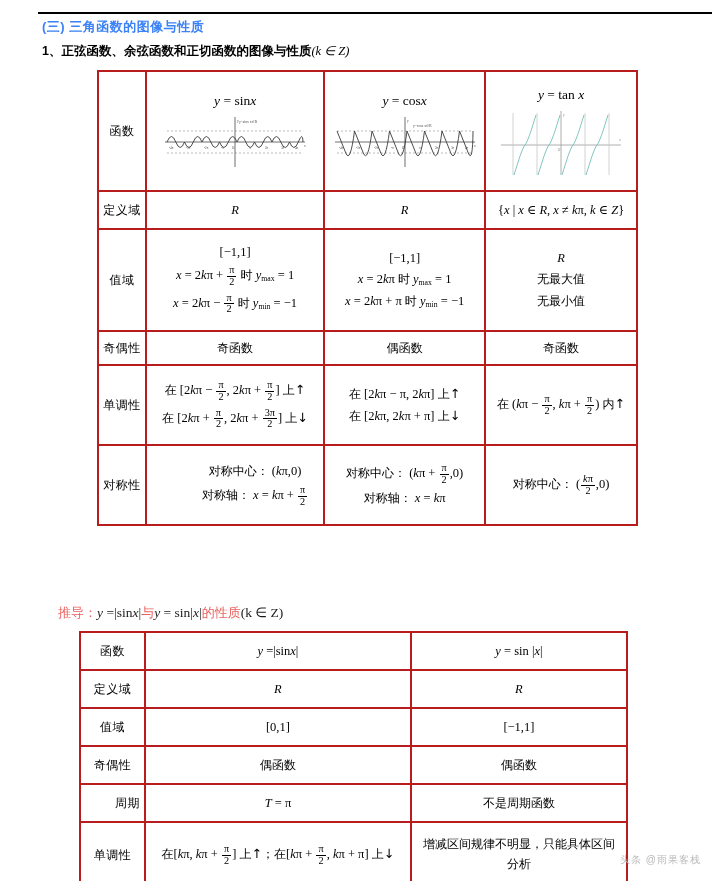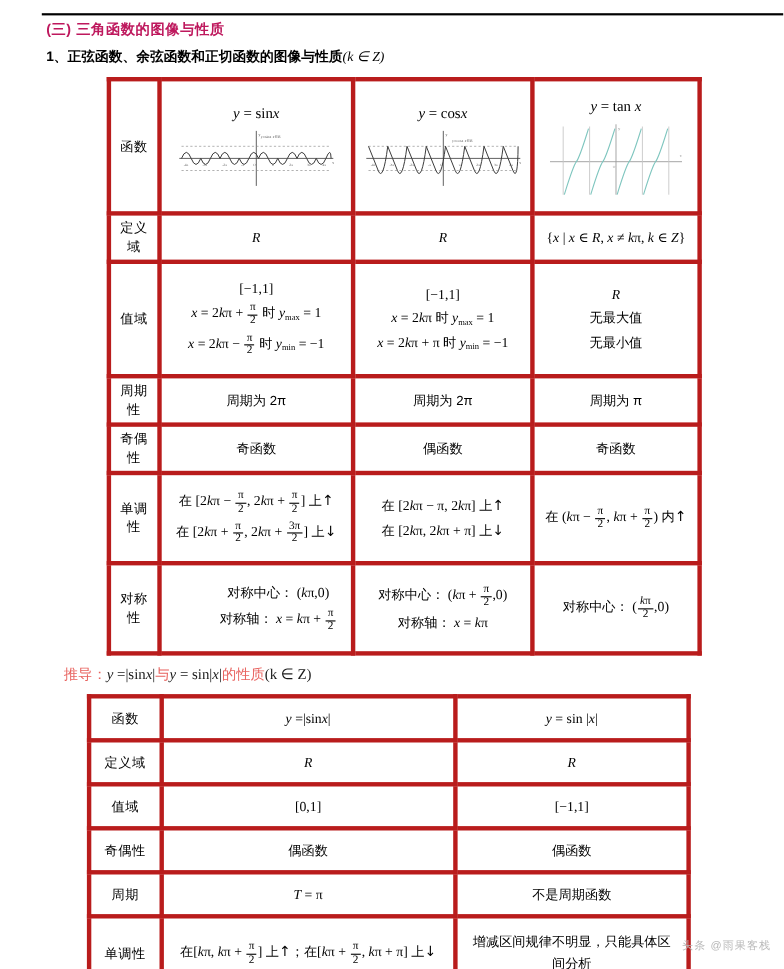--- a/index.html
+++ b/index.html
@@ -22,7 +22,7 @@
   
   .sec-title{
     position:absolute;left:42px;top:18px;
-    color:#be185d;
+    color:#3b82f6;
     font-family:"Liberation Sans","DejaVu Sans",sans-serif;
     font-weight:bold;font-size:13px;letter-spacing:.5px;
     white-space:nowrap;

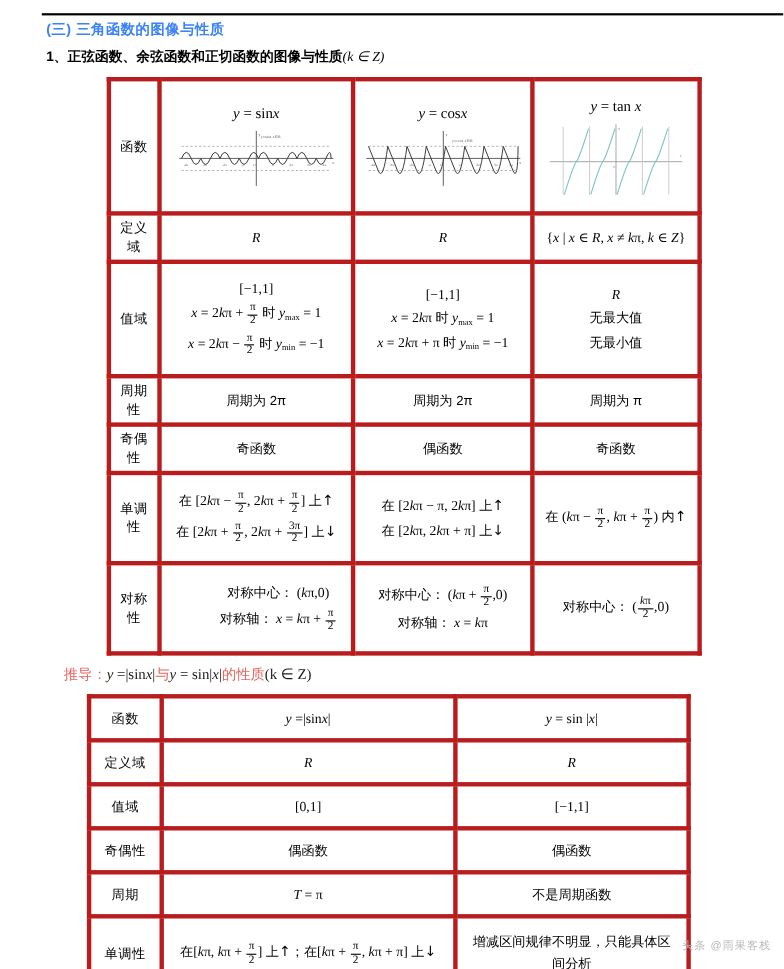--- a/index.html
+++ b/index.html
@@ -62,7 +62,7 @@
     font-size:12.5px;
   }
   table.tbl td{
-    border:4px solid #b91c1c;
+    border:2px solid #b91c1c;
     text-align:center;vertical-align:middle;
     padding:3px 4px;
   }

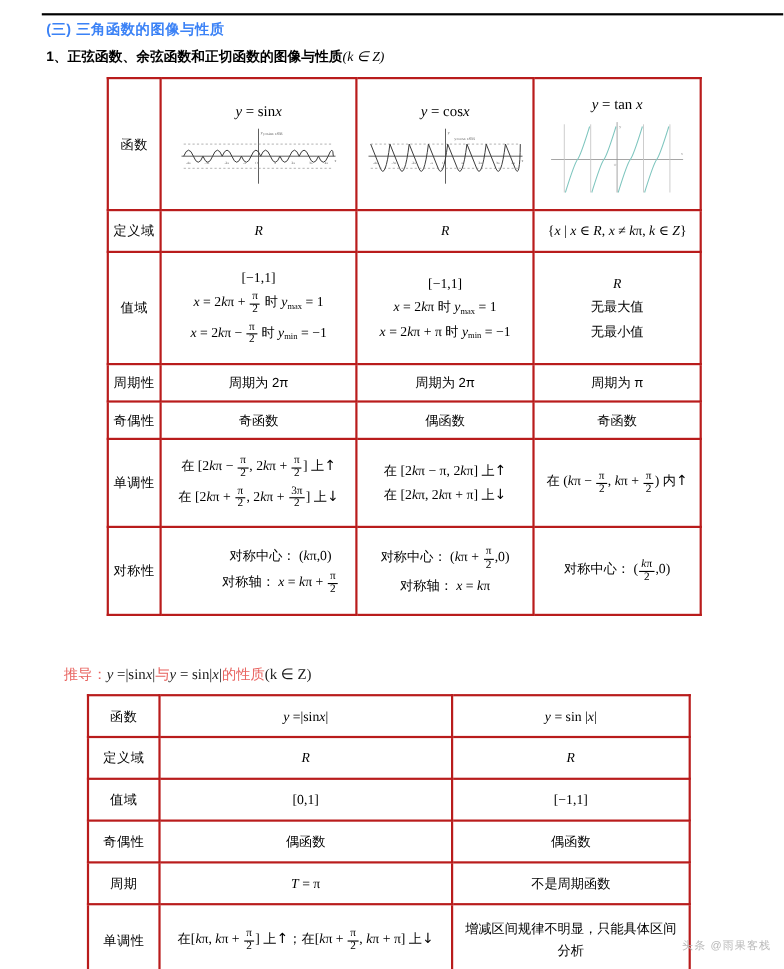--- a/index.html
+++ b/index.html
@@ -216,12 +216,6 @@
         </td>
       </tr>
 
-      <tr>
-        <td class="c0 lbl">周期性</td>
-        <td class="c1 cn" style="height:26px;">周期为 2π</td>
-        <td class="c2 cn">周期为 2π</td>
-        <td class="c3 cn">周期为 π</td>
-      </tr>
 
       <tr>
         <td class="c0 lbl">奇偶性</td>

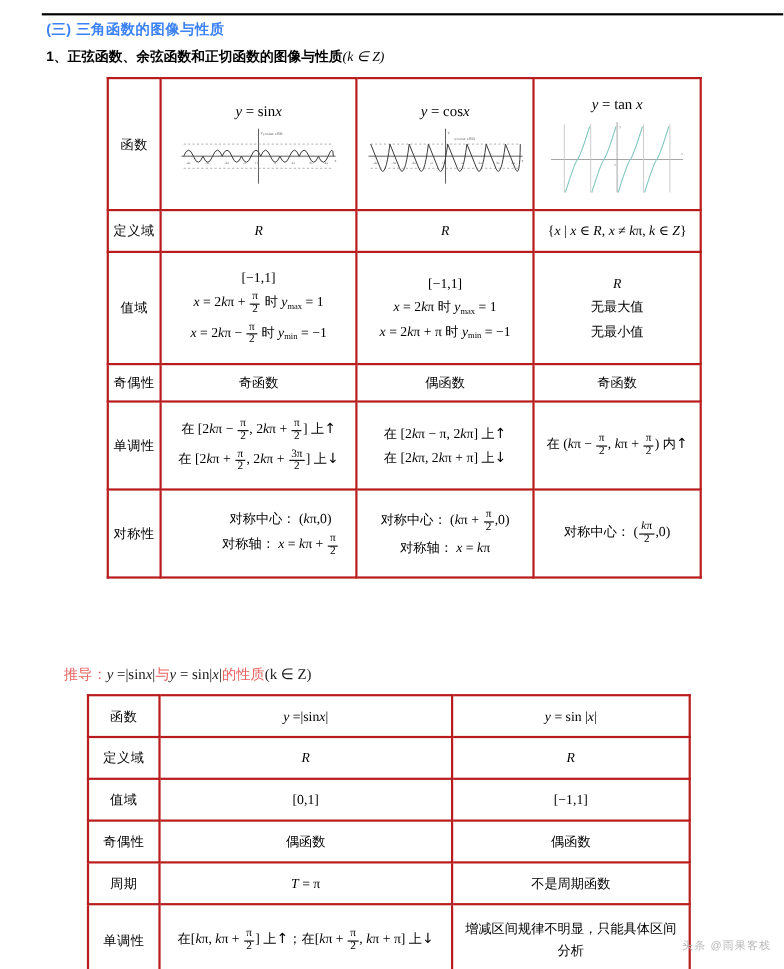--- a/index.html
+++ b/index.html
@@ -295,7 +295,7 @@
       </tr>
 
       <tr>
-        <td class="d0 lbl" style="height:30px;">周期</td>
+        <td class="d0 lbl" style="height:30px;text-align:right;">周期</td>
         <td class="d1"><span class="mi">T</span> <span class="mr">= π</span></td>
         <td class="d2 cn">不是周期函数</td>
       </tr>

